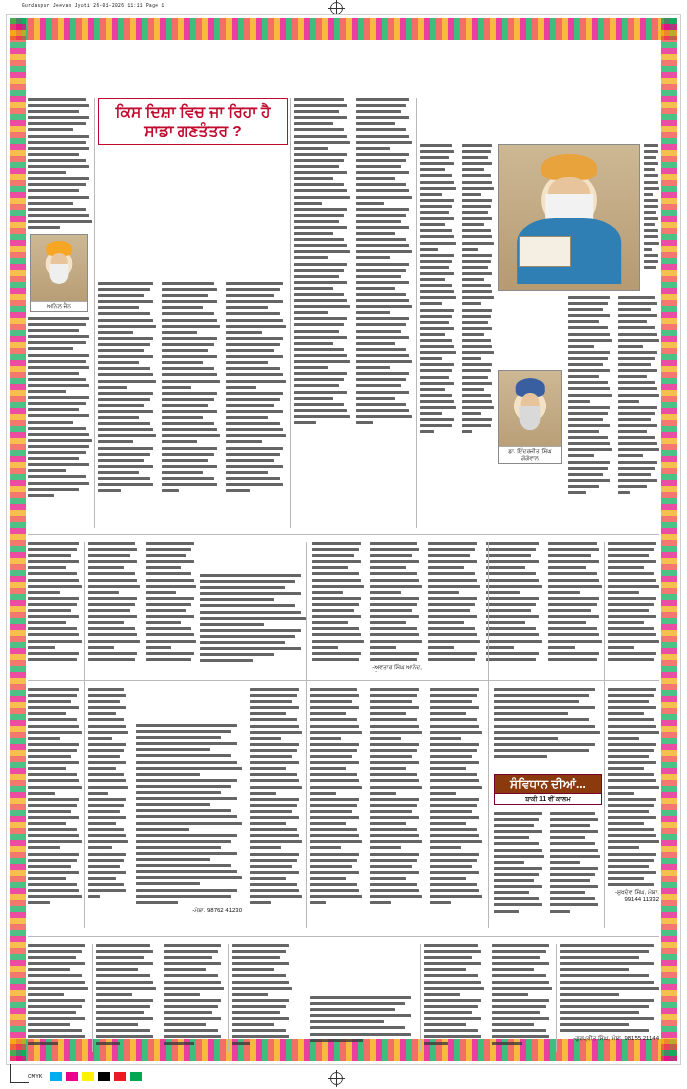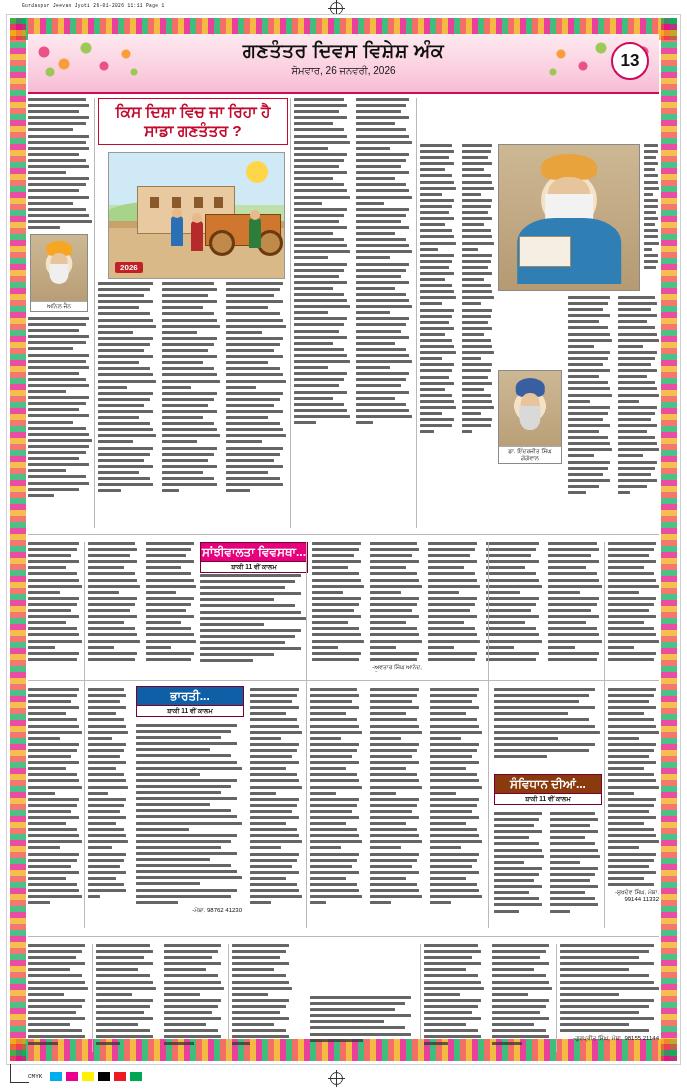--- a/index.html
+++ b/index.html
@@ -191,13 +191,6 @@
 
   <div class="sheet">
 
-    <div class="masthead">
-      <div class="floral l"></div>
-      <div class="floral r"></div>
-      <div class="mast-title">ਗਣਤੰਤਰ ਦਿਵਸ ਵਿਸ਼ੇਸ਼ ਅੰਕ</div>
-      <div class="mast-date">ਸੋਮਵਾਰ, 26 ਜਨਵਰੀ, 2026</div>
-      <div class="page-num">13</div>
-    </div>
 
     <div class="col" style="left:0;top:64px;width:64px;height:430px;">
       <div class="fakeline s90"></div>

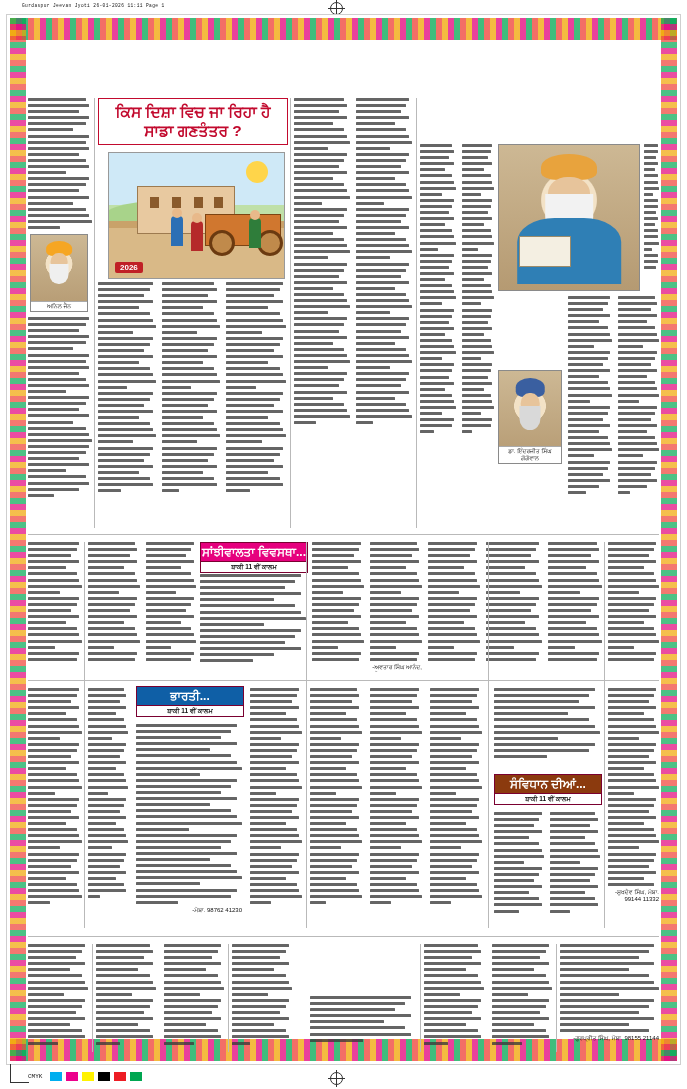--- a/index.html
+++ b/index.html
@@ -261,30 +261,6 @@
       <div class="headline-main">ਕਿਸ ਦਿਸ਼ਾ ਵਿਚ ਜਾ ਰਿਹਾ ਹੈ ਸਾਡਾ ਗਣਤੰਤਰ ?</div>
     </div>
 
-    <div class="illus" style="left:80px;top:118px;width:175px;height:125px;">
-      <div class="sun"></div>
-      <div class="hillock"></div>
-      <div class="road"></div>
-      <div class="building">
-        <div class="win" style="left:12px"></div>
-        <div class="win" style="left:34px"></div>
-        <div class="win" style="left:56px"></div>
-        <div class="win" style="left:76px"></div>
-      </div>
-      <div class="cart"></div>
-      <div class="wheel" style="left:100px;bottom:18%;"></div>
-      <div class="wheel" style="left:148px;bottom:18%;"></div>
-      <div class="person" style="left:62px;bottom:26%;">
-          <div class="head"></div>
-        </div>
-      <div class="person" style="left:82px;bottom:22%;background:#b52a2a;">
-          <div class="head"></div>
-        </div>
-      <div class="person" style="left:140px;bottom:24%;background:#2f7d3a;">
-          <div class="head"></div>
-        </div>
-      <div class="yearbox">2026</div>
-    </div>
 
     <div class="col" style="left:70px;top:248px;width:58px;height:246px;">
       <div class="fakeline s95"></div>

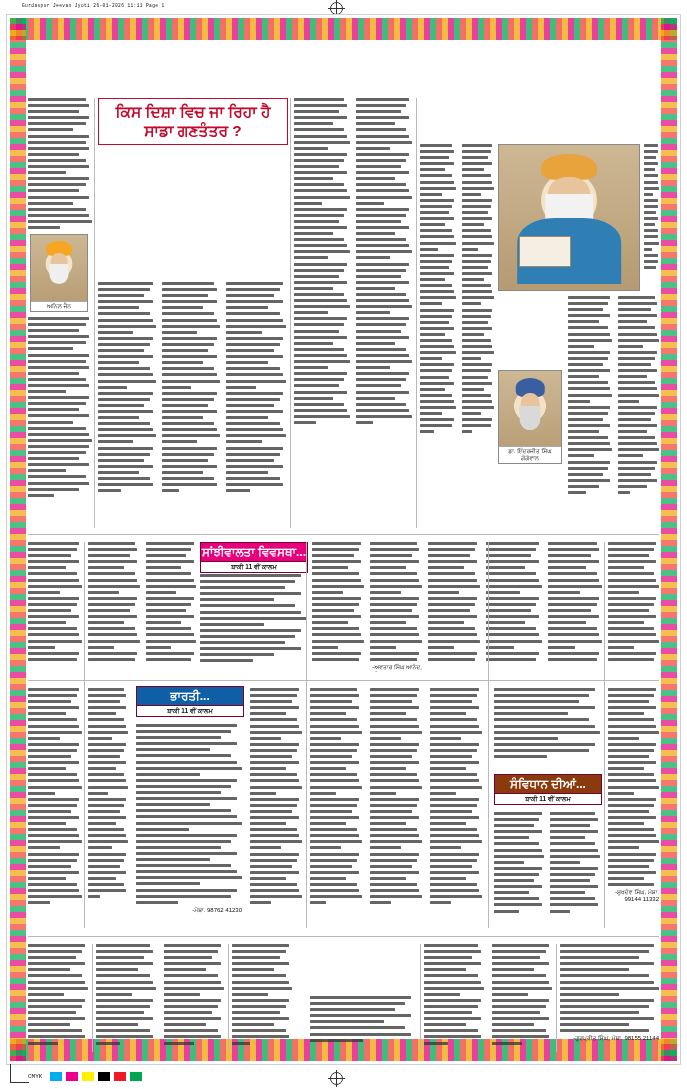--- a/index.html
+++ b/index.html
@@ -705,10 +705,6 @@
 
     <div class="rule-h" style="left:0;top:500px;width:631px;"></div>
 
-    <div class="banner pink" style="left:172px;top:508px;width:106px;">
-      <div class="t">ਸਾਂਝੀਵਾਲਤਾ ਵਿਵਸਥਾ...</div>
-      <div class="s">ਬਾਕੀ 11 ਵੀਂ ਕਾਲਮ</div>
-    </div>
     <div class="banner blue" style="left:108px;top:652px;width:106px;">
       <div class="t">ਭਾਰਤੀ...</div>
       <div class="s">ਬਾਕੀ 11 ਵੀਂ ਕਾਲਮ</div>

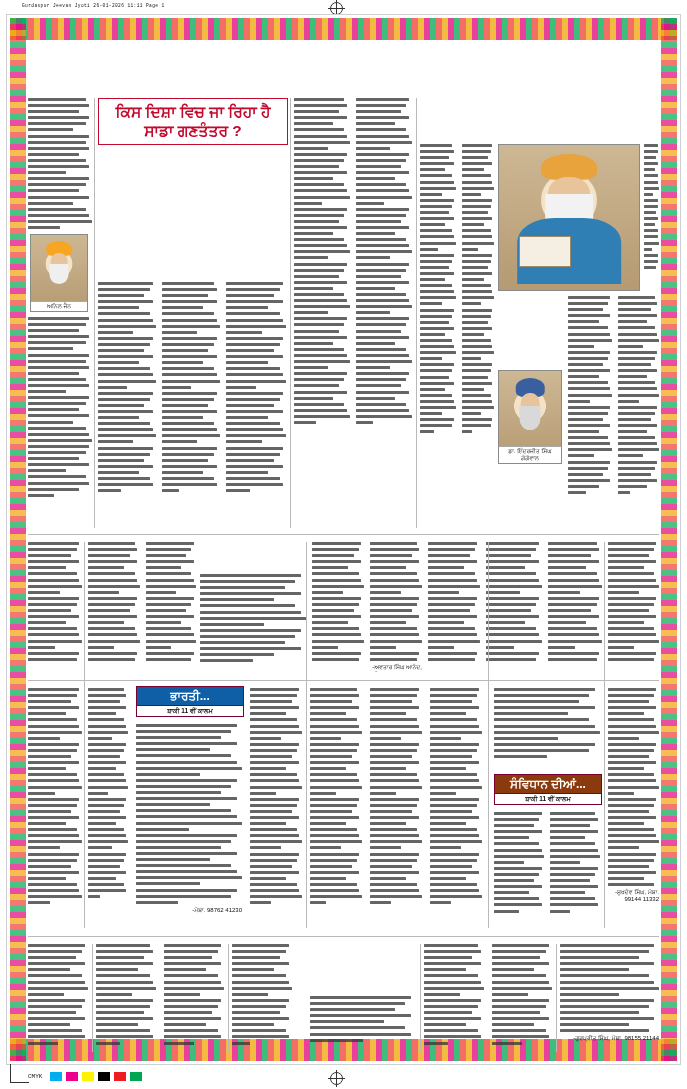--- a/index.html
+++ b/index.html
@@ -705,10 +705,6 @@
 
     <div class="rule-h" style="left:0;top:500px;width:631px;"></div>
 
-    <div class="banner blue" style="left:108px;top:652px;width:106px;">
-      <div class="t">ਭਾਰਤੀ...</div>
-      <div class="s">ਬਾਕੀ 11 ਵੀਂ ਕਾਲਮ</div>
-    </div>
     <div class="banner brown" style="left:466px;top:740px;width:106px;">
       <div class="t">ਸੰਵਿਧਾਨ ਦੀਆਂ...</div>
       <div class="s">ਬਾਕੀ 11 ਵੀਂ ਕਾਲਮ</div>

